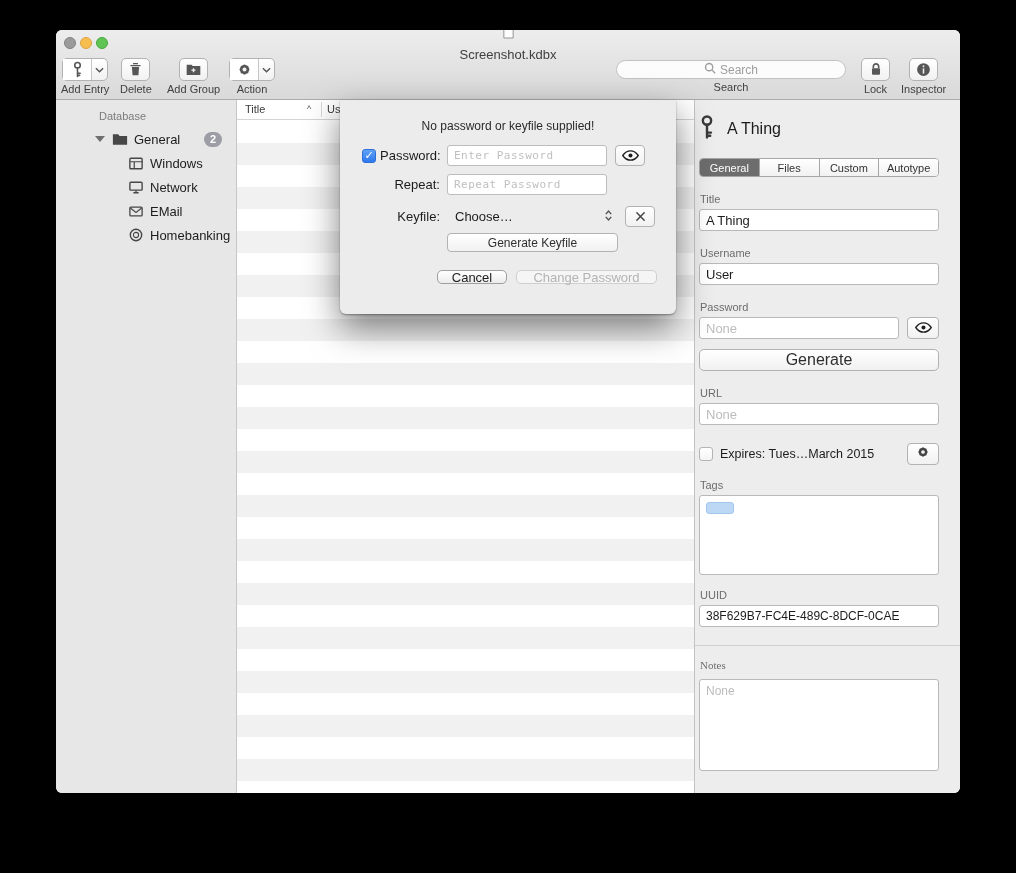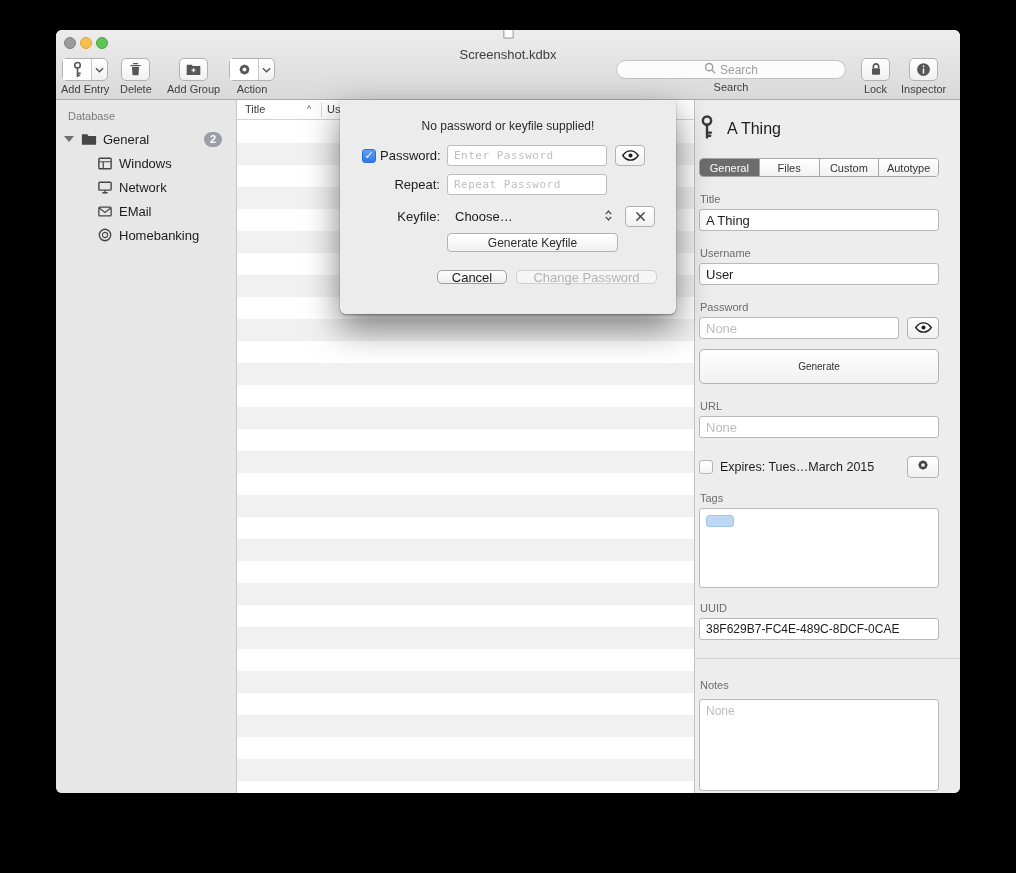--- a/index.html
+++ b/index.html
@@ -32,7 +32,7 @@
 
   .bodyrow{position:absolute;top:70px;left:0;right:0;bottom:0;display:flex;}
 
-  .sidebar{width:181px;flex:none;background:#e7e7e7;border-right:1px solid #c6c6c6;padding-top:8px;}
+  .sidebar{width:181px;flex:none;background:#e7e7e7;border-right:1px solid #c6c6c6;padding-top:8px;padding-left:31px;}
   .sb-header{font-size:11px;color:#7b7b7b;margin:2px 0 5px 12px;}
   .row{display:flex;align-items:center;height:24px;font-size:13px;color:#1c1c1e;gap:6px;}
   .sb-group{padding-left:8px;position:relative;}

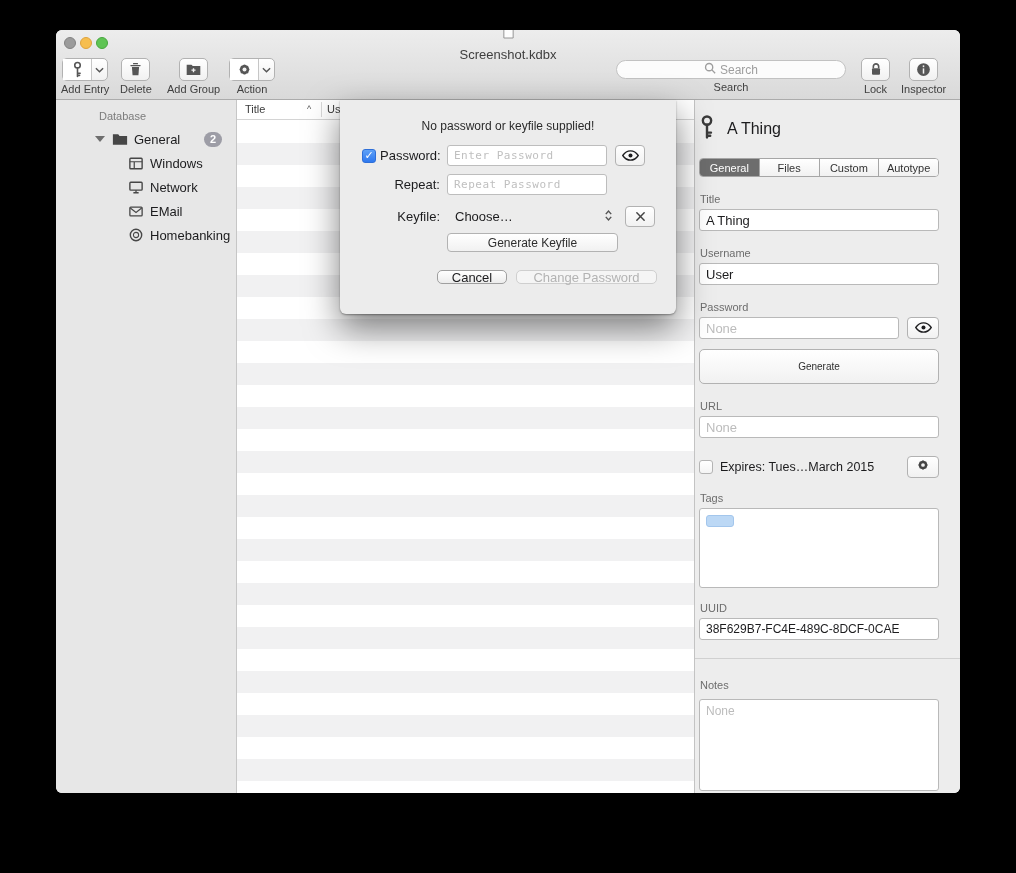--- a/index.html
+++ b/index.html
@@ -71,9 +71,9 @@
   .hrow{display:flex;gap:8px;align-items:center;}
   .sq-btn{width:32px;height:22px;flex:none;display:flex;align-items:center;justify-content:center;
           background:linear-gradient(#fff,#f1f1f1);border:1px solid #b2b2b2;border-radius:4px;}
-  .wide-btn{width:100%;height:35px;margin-top:10px;display:flex;align-items:center;justify-content:center;
+  .wide-btn{width:100%;height:22px;margin-top:10px;display:flex;align-items:center;justify-content:center;
             background:linear-gradient(#fff,#f1f1f1);border:1px solid #b2b2b2;border-radius:5px;
-            font-size:10px;color:#2e2e2e;text-align:center;}
+            font-size:16px;color:#2e2e2e;text-align:center;}
   .checkbox{width:14px;height:14px;border:1px solid #b4b4b4;border-radius:3px;flex:none;
             background:linear-gradient(#fff,#f4f4f4);}
   .checkbox.checked{background:linear-gradient(#5ea1f7,#2e78ef);border-color:#2e6fd8;color:#fff;

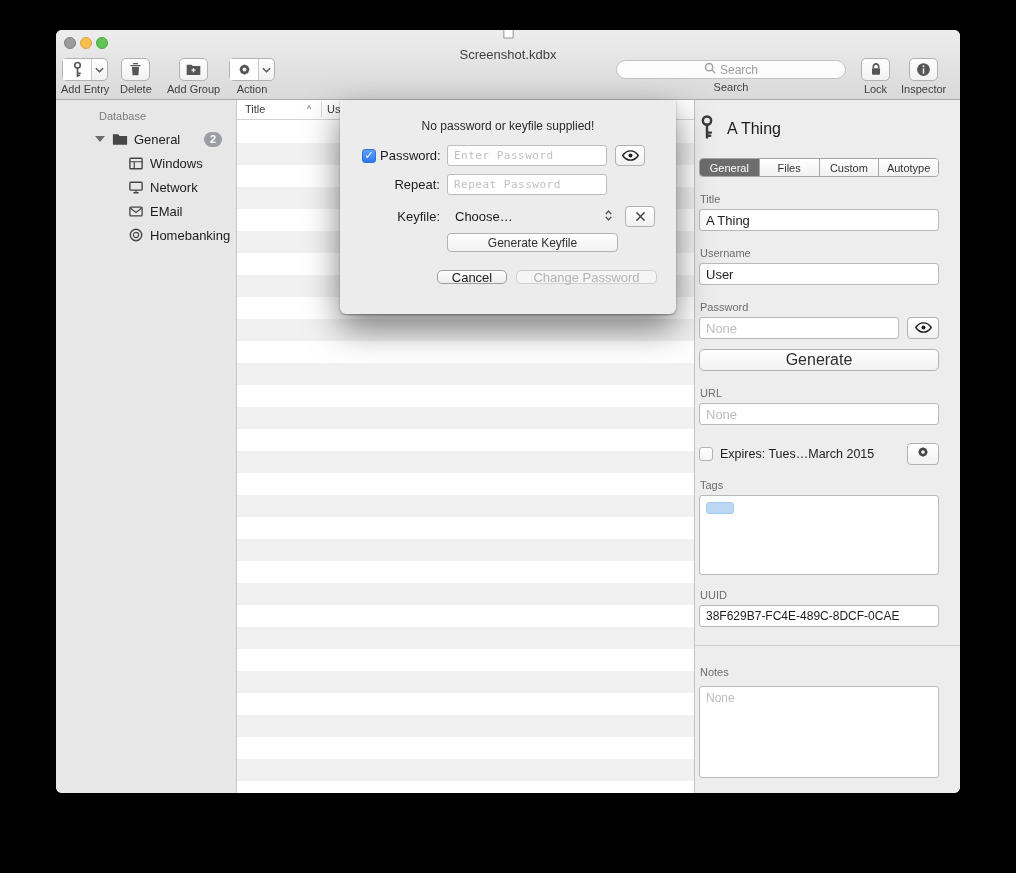--- a/index.html
+++ b/index.html
@@ -64,7 +64,7 @@
   .segment.selected{background:#6d6d6d;color:#fff;}
   .flabel{font-size:11px;color:#6d6d6d;margin:16px 0 4px 1px;}
   .mt14{margin-top:14px;}
-  .mt10{margin-top:20px;}
+  .mt10{margin-top:13px;font-family:Liberation Serif, serif;}
   .tfield{width:100%;height:22px;border:1px solid #b9b9b9;border-radius:3px;background:#fff;
           font-size:13px;color:#1c1c1e;padding:0 6px;font-family:inherit;}
   .tfield::placeholder{color:#bcbcbc;}

